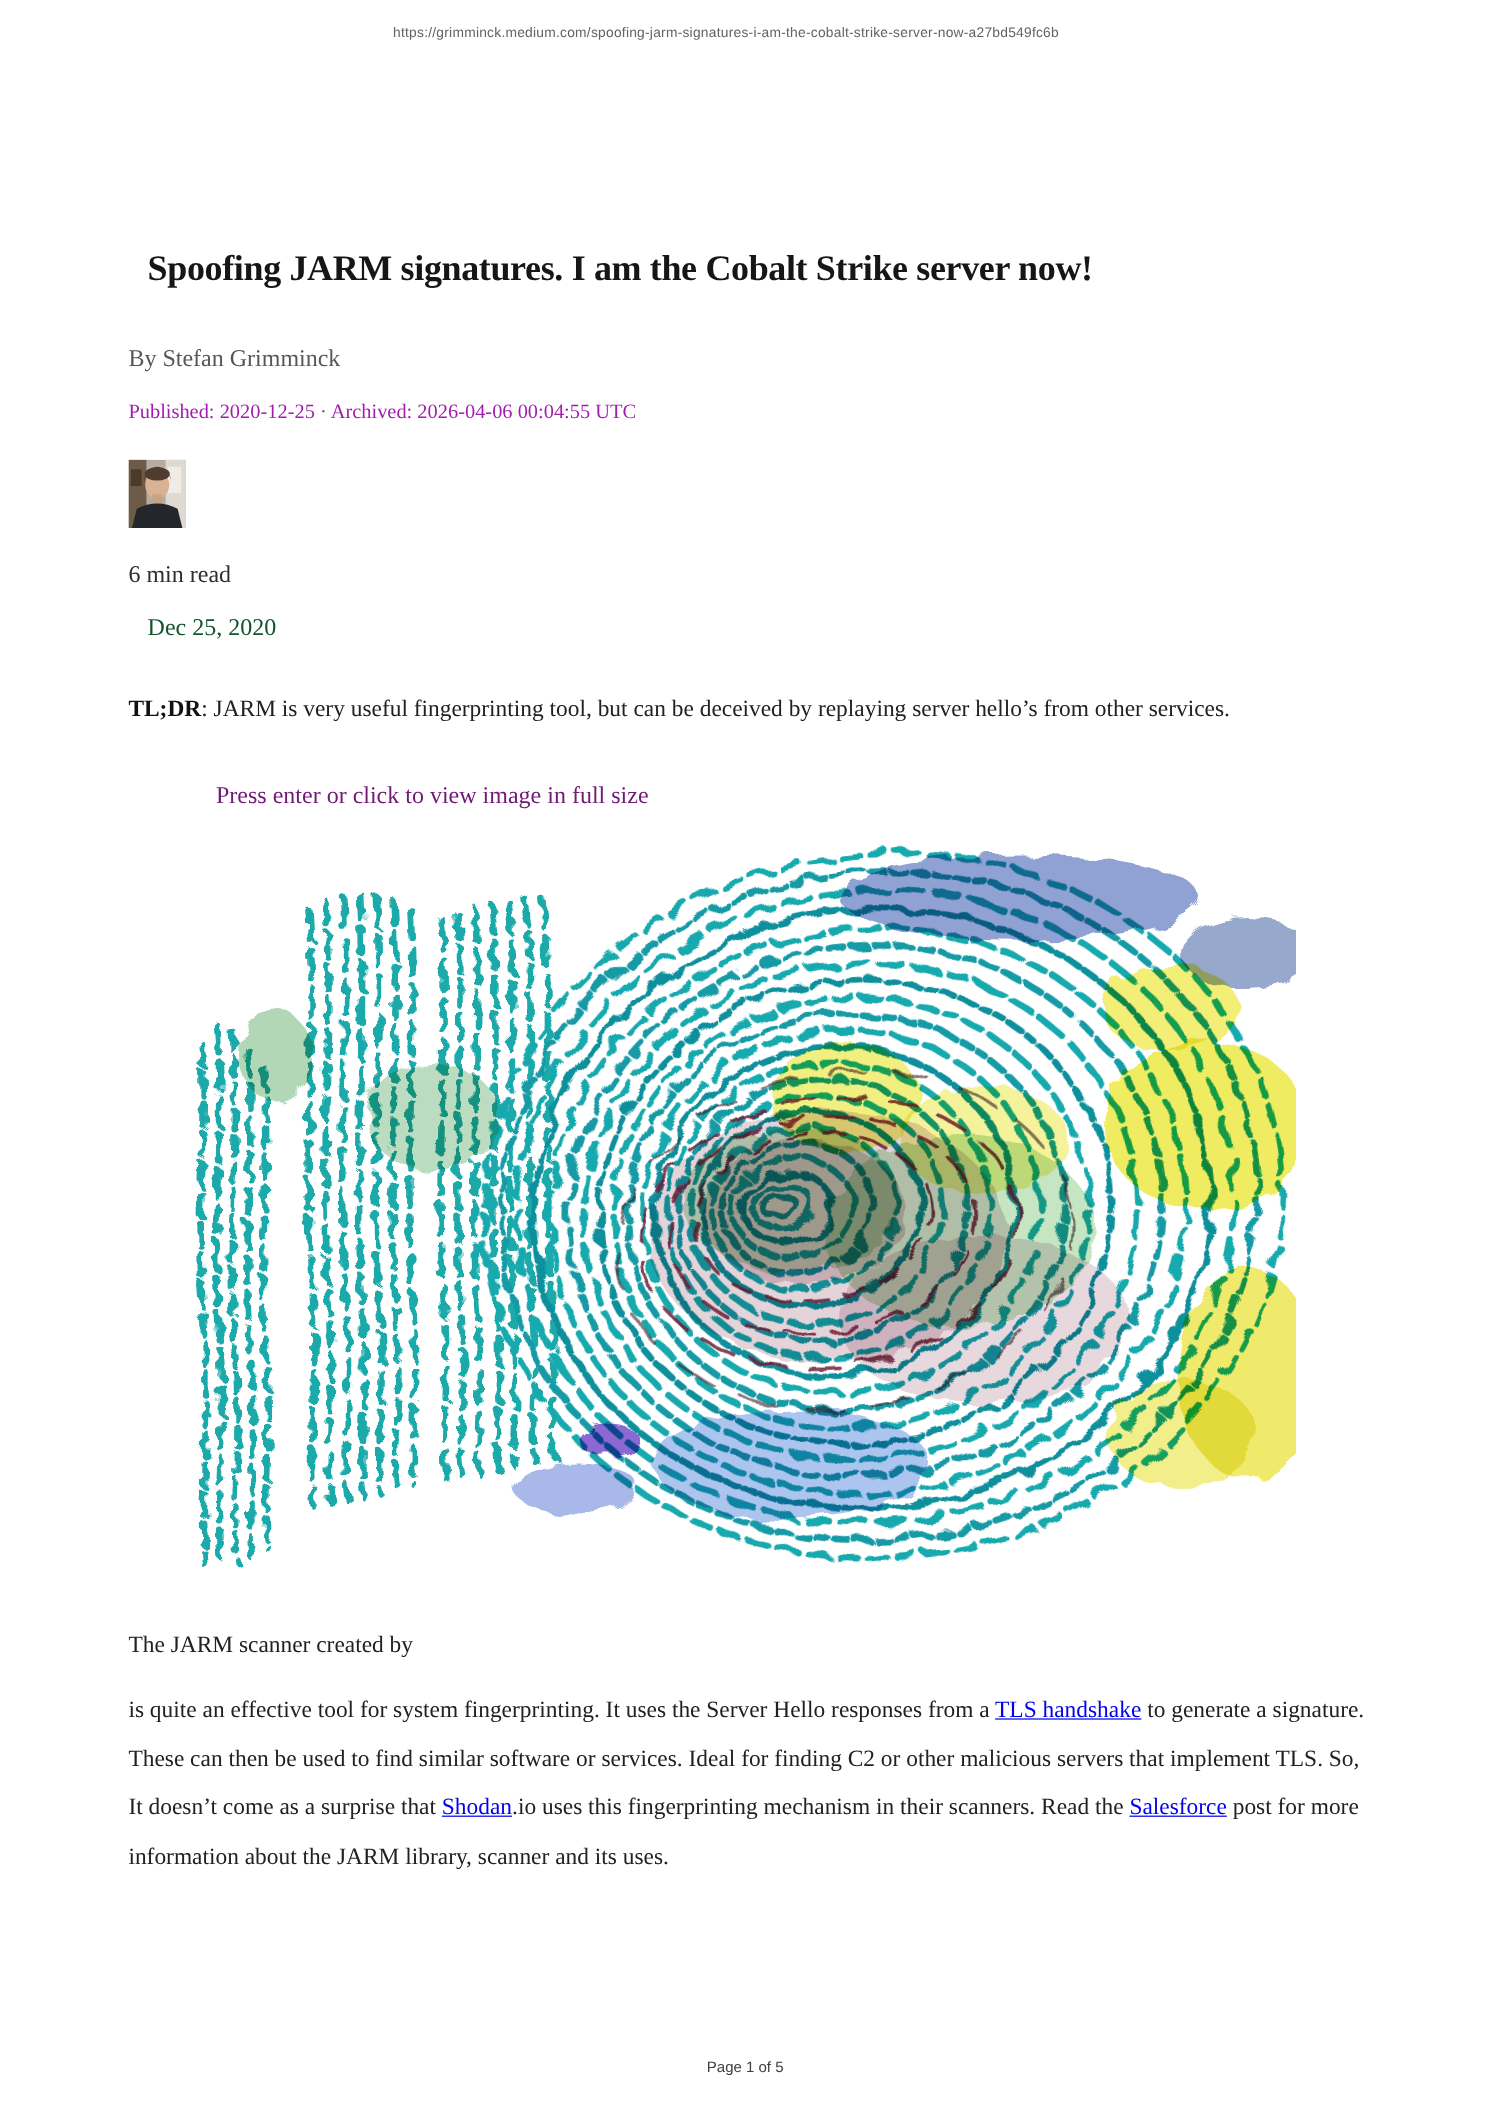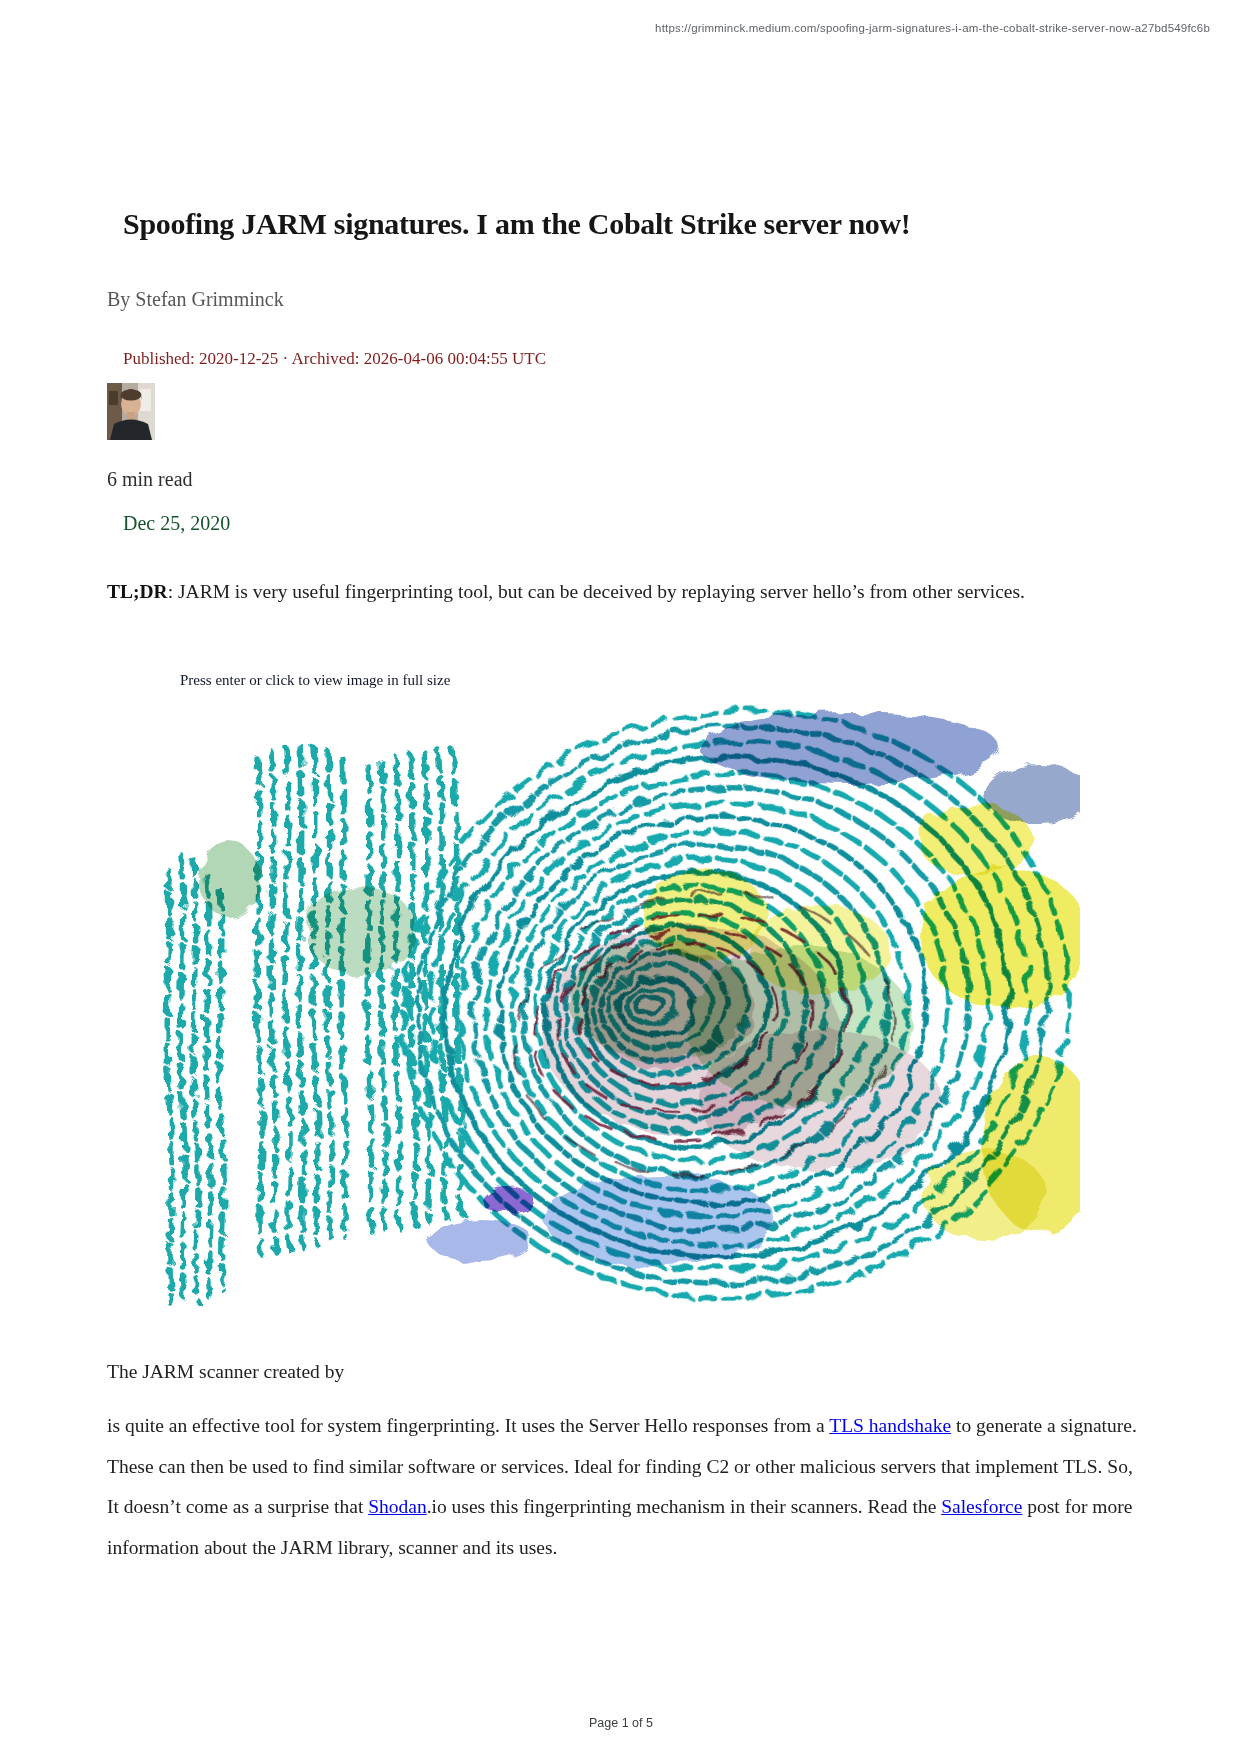--- a/index.html
+++ b/index.html
@@ -5,7 +5,7 @@
   html,body{margin:0;padding:0;background:#ffffff;}
   .page{position:relative;width:1242px;height:1756px;background:#ffffff;overflow:hidden;
         font-family:"Liberation Serif", serif;color:#1f1f1f;}
-  .print-header{position:absolute;top:22px;left:0;width:1210px;text-align:right;
+  .print-header{position:absolute;top:22px;left:0;width:1210px;text-align:center;
         font-family:"Liberation Sans", sans-serif;font-size:11.5px;color:#5f6368;letter-spacing:.2px;}
   h1.title{position:absolute;top:190px;left:107px;width:1060px;margin:16px;
         font-family:"Liberation Serif", serif;font-weight:700;font-size:30px;line-height:36px;

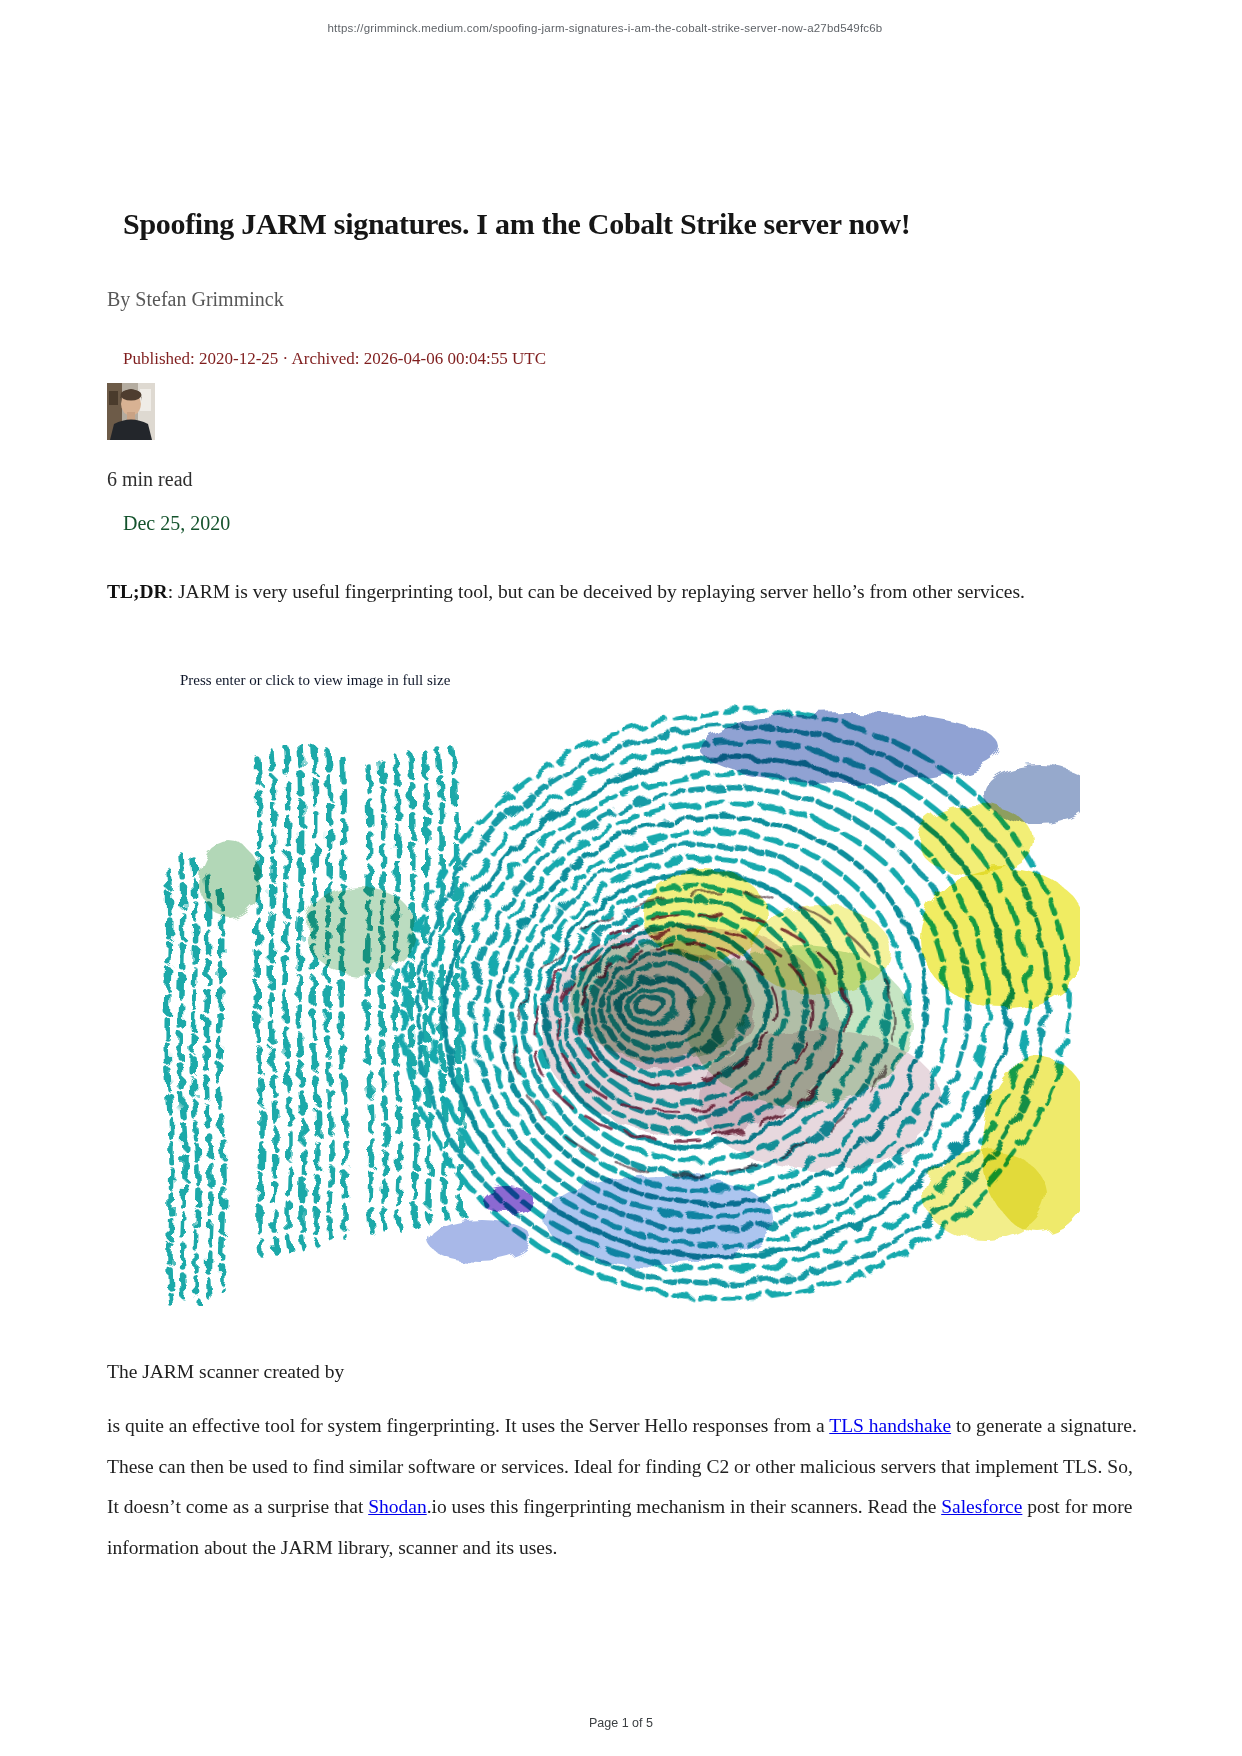--- a/index.html
+++ b/index.html
@@ -11,7 +11,7 @@
         font-family:"Liberation Serif", serif;font-weight:700;font-size:30px;line-height:36px;
         color:#161616;letter-spacing:-0.3px;}
   .byline{position:absolute;top:288px;left:107px;margin:0;font-size:20px;color:#575757;}
-  .published{position:absolute;top:333px;left:107px;margin:16px;font-size:17px;color:#7f1d1d;}
+  .published{position:absolute;top:333px;left:107px;margin:0;font-size:17px;color:#a21caf;}
   .avatar{position:absolute;top:383px;left:107px;width:48px;height:57px;overflow:hidden;}
   .meta-read{position:absolute;top:468px;left:107px;margin:0;font-size:20px;color:#2e2e2e;}
   .meta-date{position:absolute;top:496px;left:107px;margin:16px;font-size:20px;color:#14532d;}

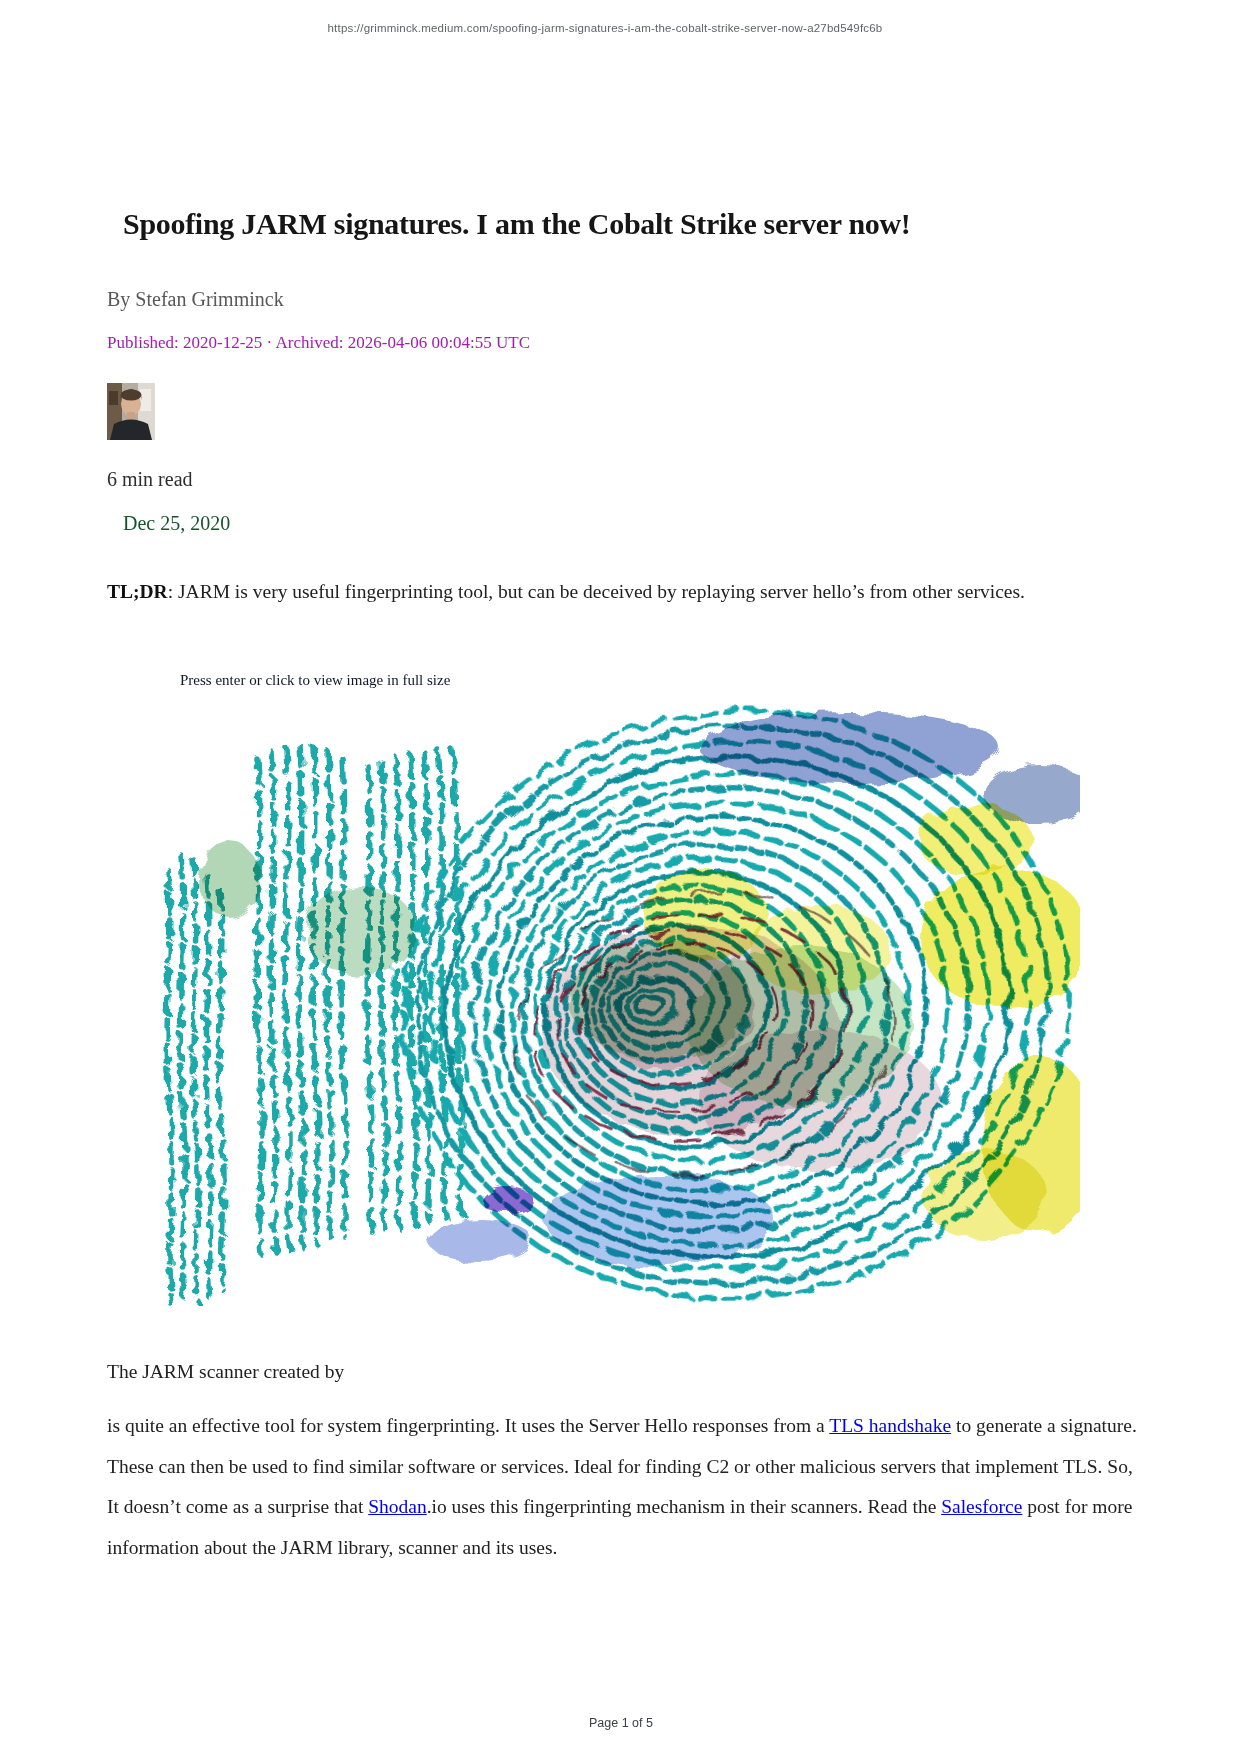--- a/index.html
+++ b/index.html
@@ -18,7 +18,7 @@
   .para{position:absolute;left:107px;width:1038px;margin:0;font-size:19.5px;line-height:40.5px;color:#212121;}
   .tldr{top:572px;font-family:Liberation Serif, serif;}
   .tldr b{color:#111;}
-  .caption{position:absolute;top:672px;left:180px;margin:0;font-size:15px;color:#0f172a;}
+  .caption{position:absolute;top:652px;left:180px;margin:0;font-size:20px;color:#701a75;}
   .figure{position:absolute;top:700px;left:160px;width:920px;height:606px;margin:0;cursor:pointer;}
   .p-intro{top:1352px;}
   .p-main{top:1406px;}

